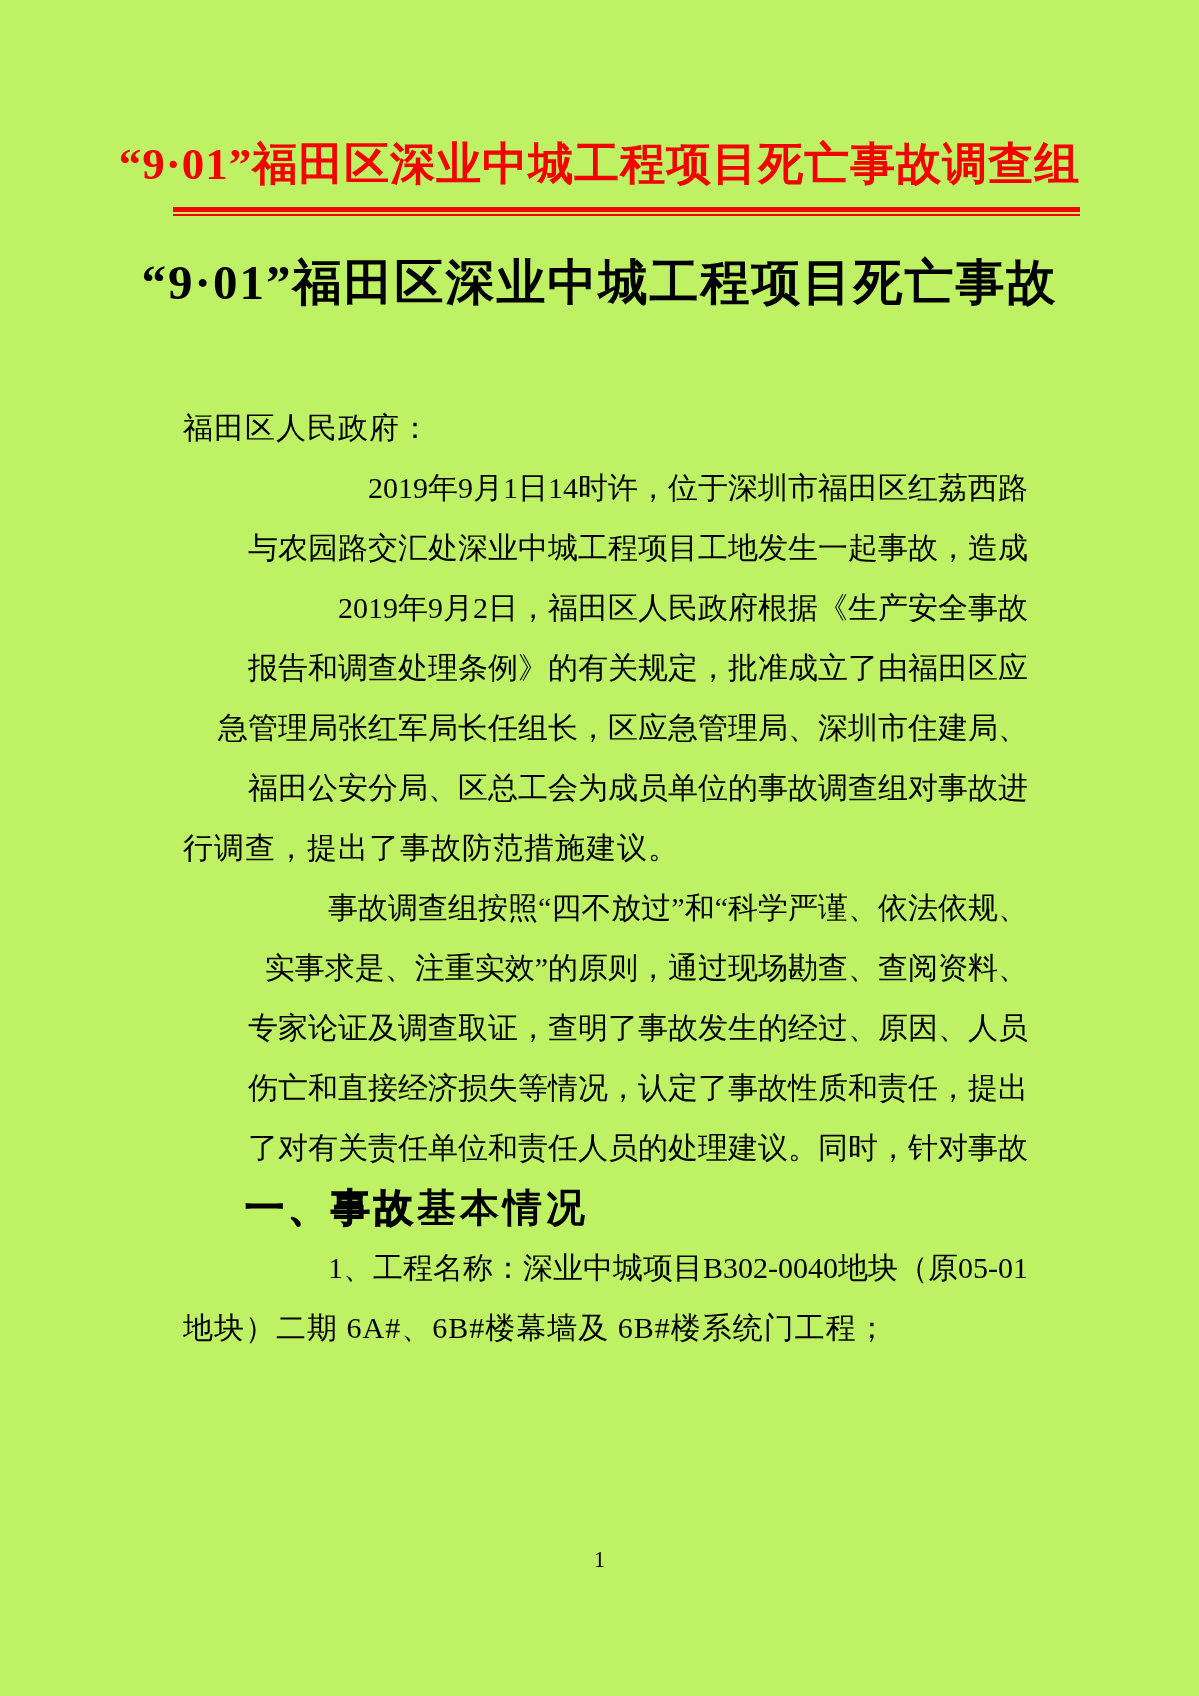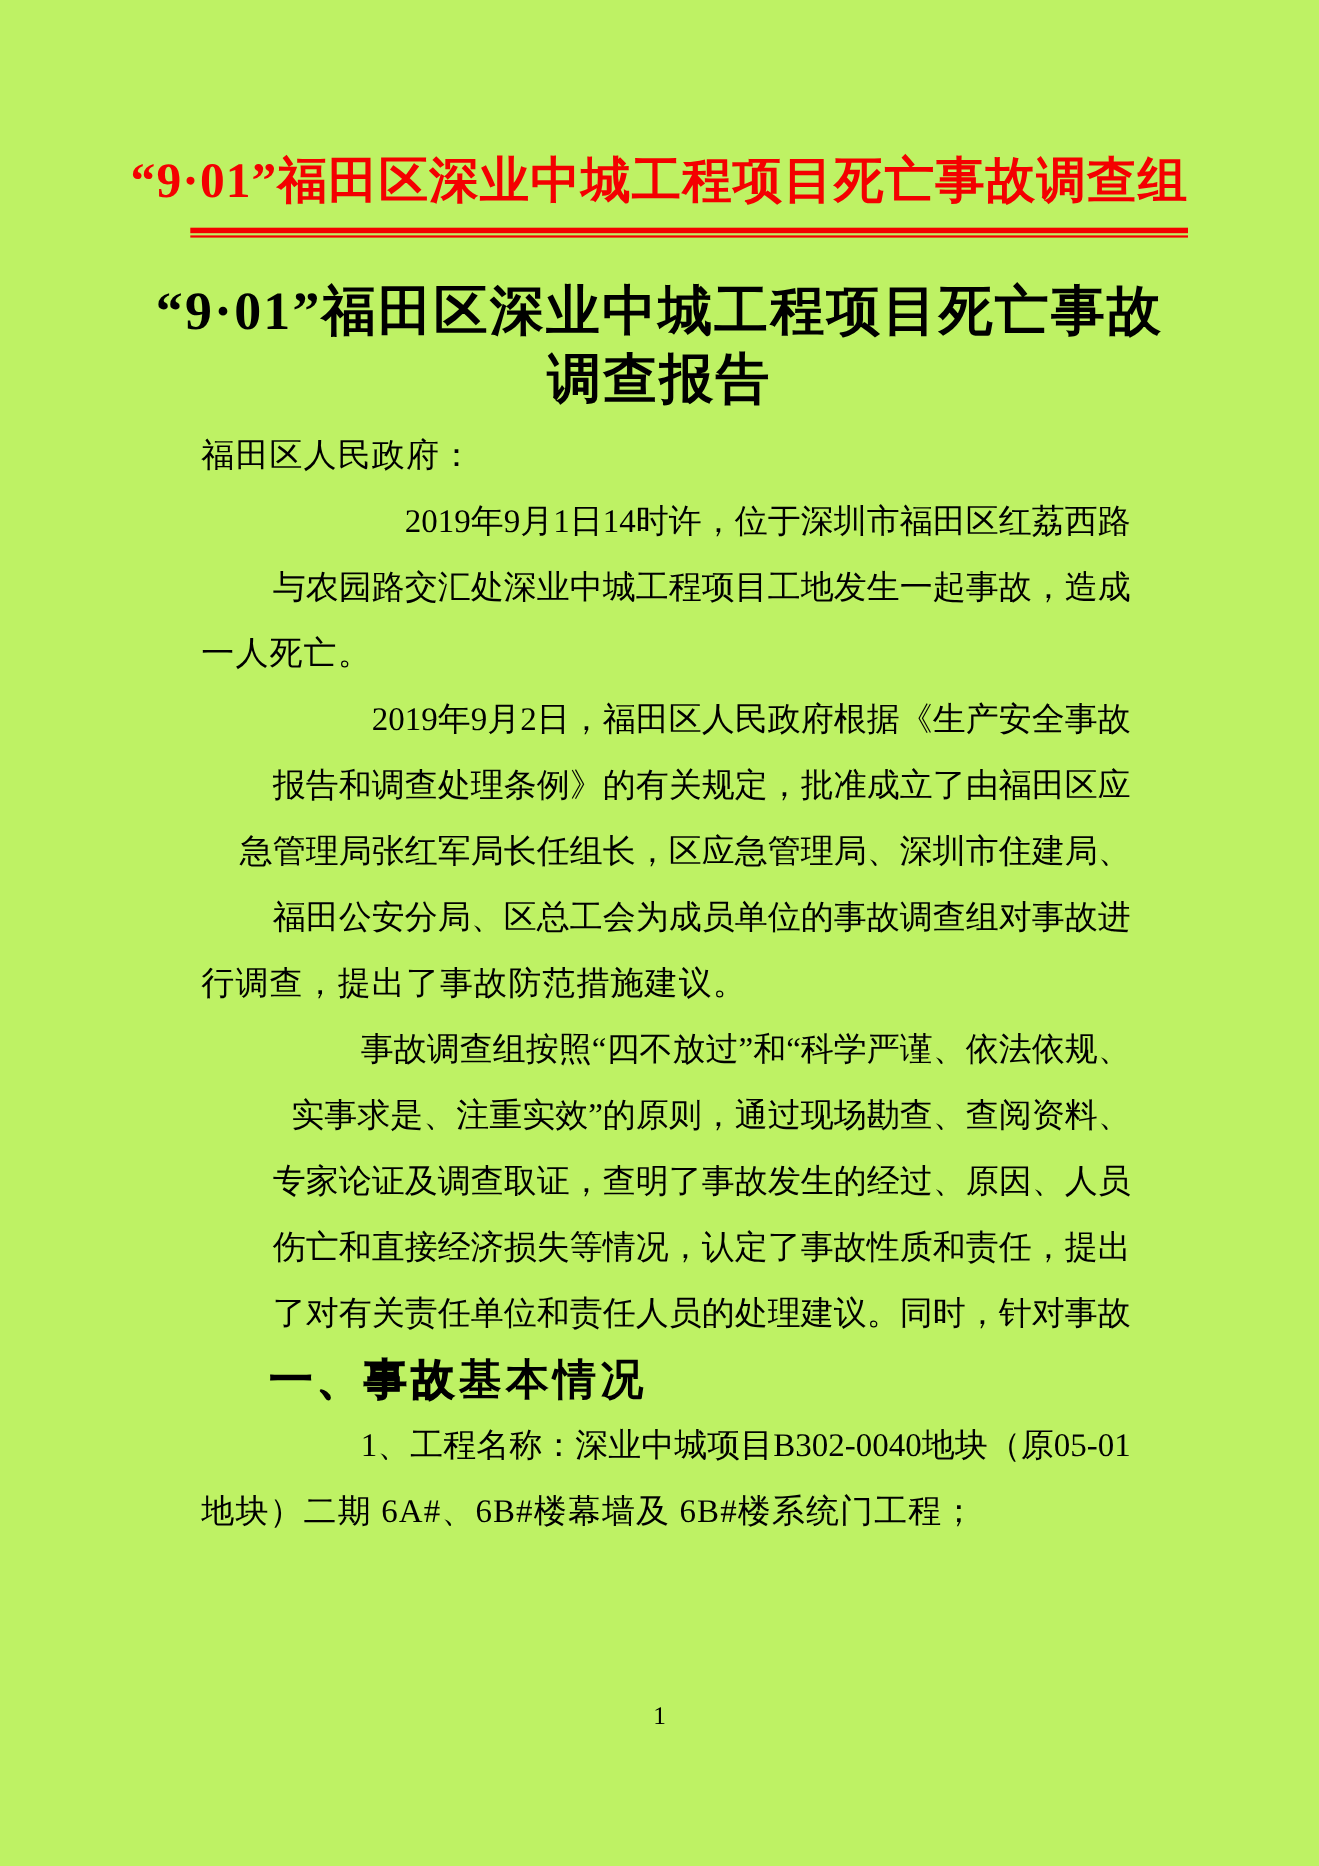--- a/index.html
+++ b/index.html
@@ -96,7 +96,7 @@
 
   <div class="rule"></div>
 
-  <h1 class="title"><div>“9·01”福田区深业中城工程项目死亡事故</div><div>调查报告</div></h1>
+  <h1 class="title"><div>“9·01”福田区深业中城工程项目死亡事故</div></h1>
 
   <div class="doc-body">
       <div class="line">福田区人民政府：</div>

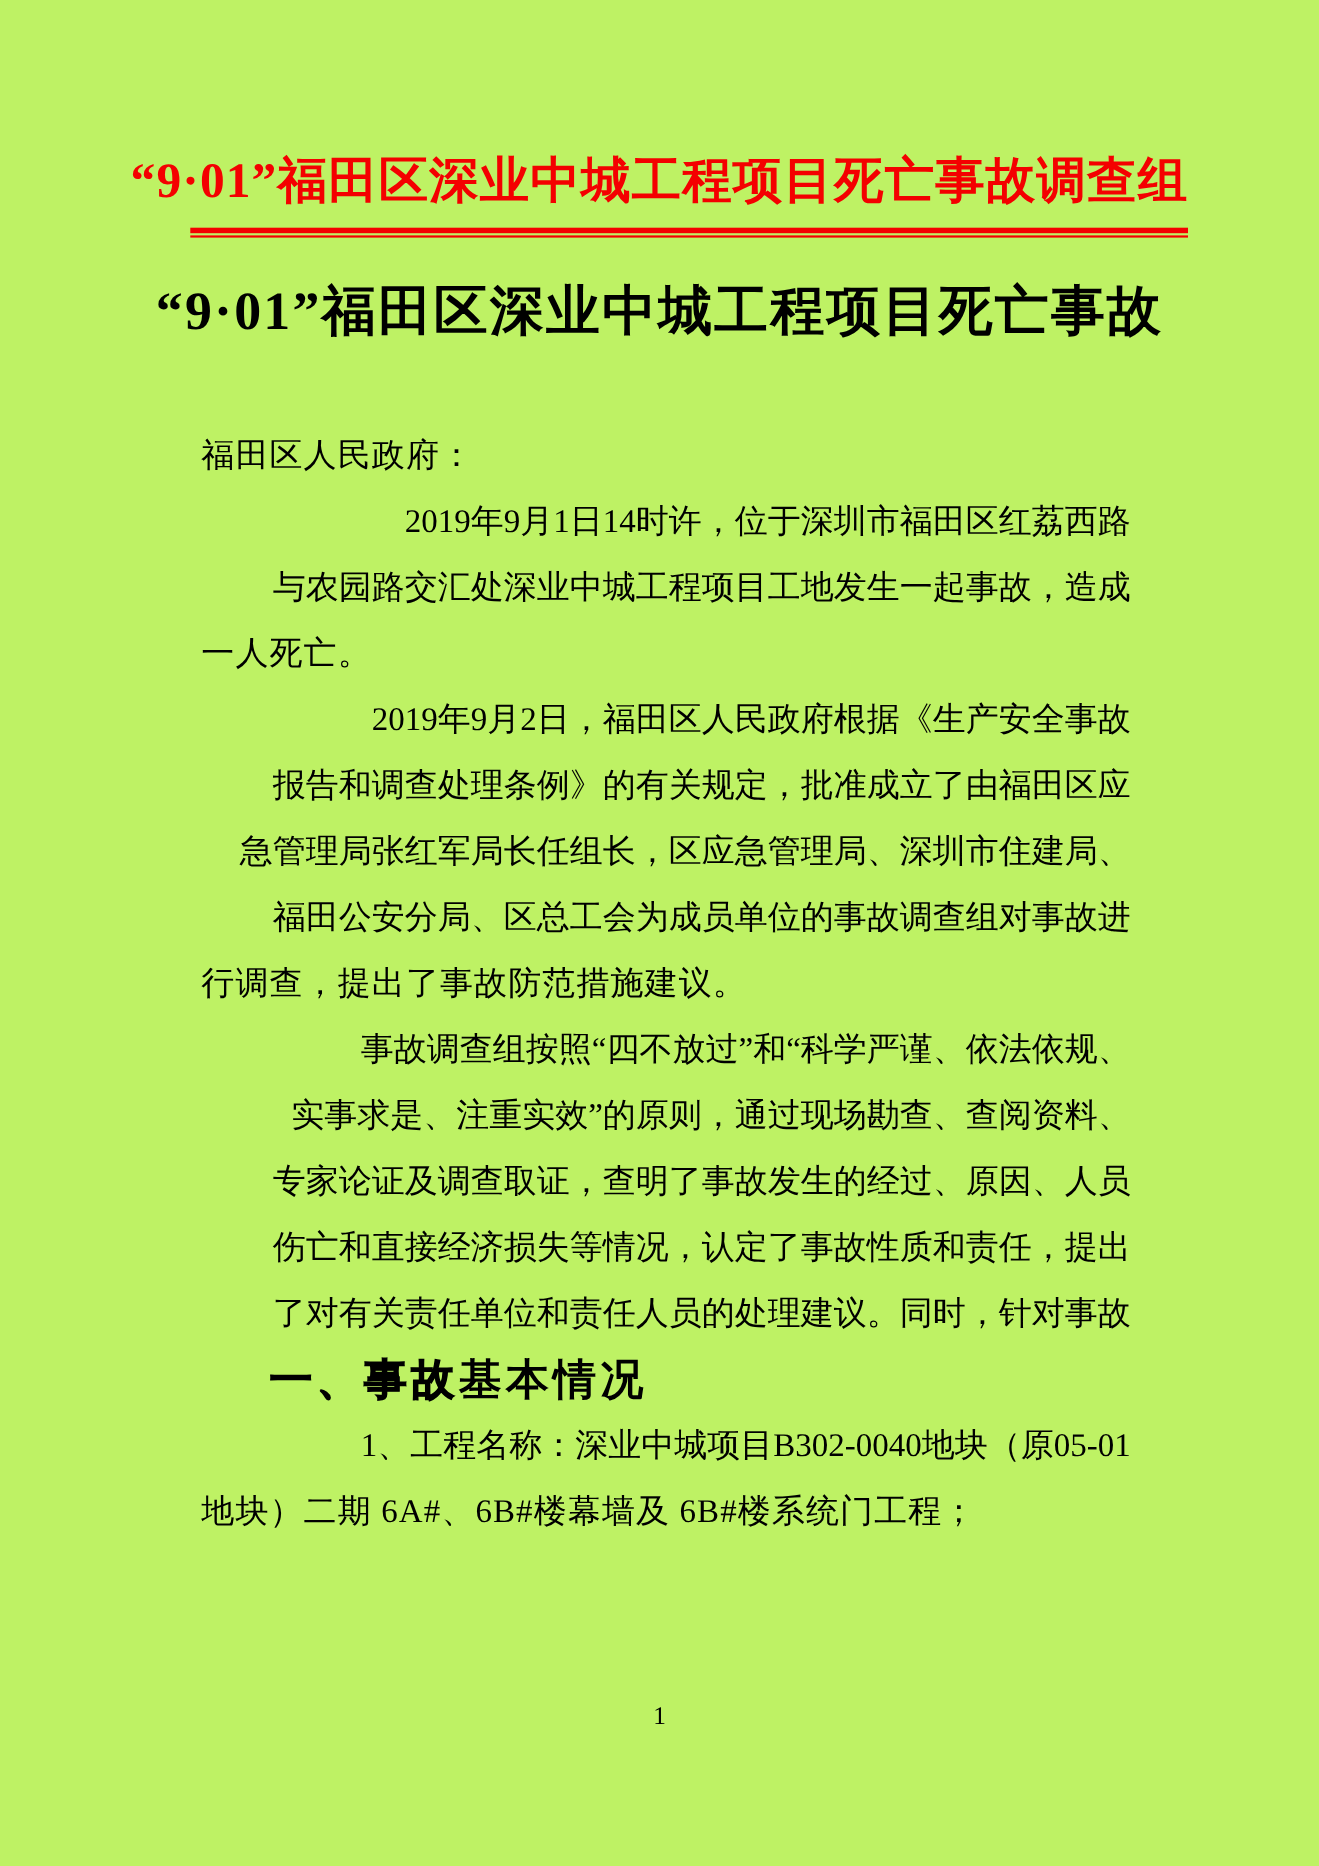--- a/index.html
+++ b/index.html
@@ -49,7 +49,7 @@
   }
   .doc-body {
     position: absolute;
-    top: 385px;
+    top: 398px;
     left: 183px;
     width: 845px;
     font-size: 30px;

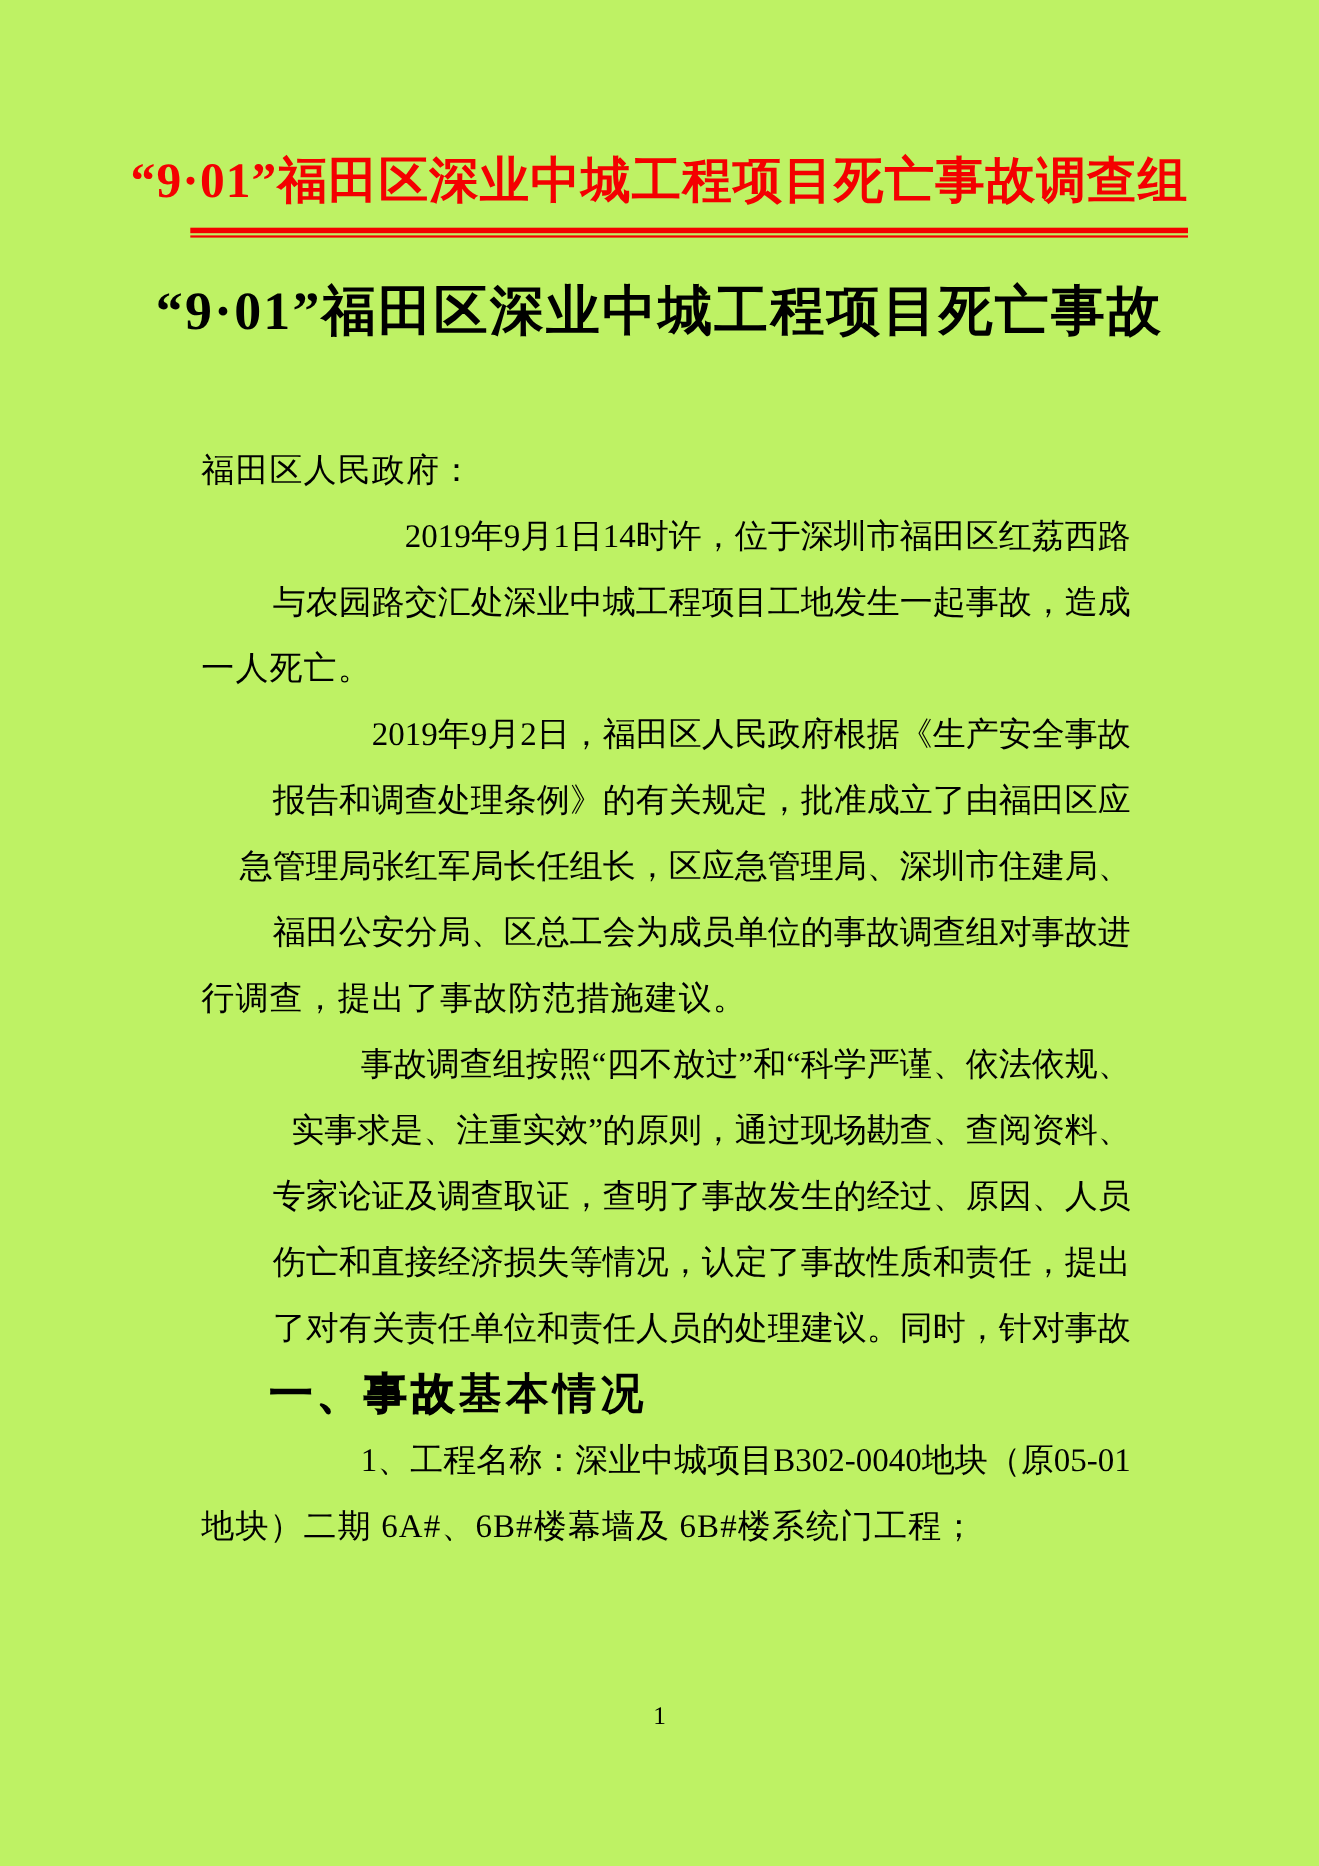--- a/index.html
+++ b/index.html
@@ -152,7 +152,6 @@
         <span>造</span>
         <span>成</span>
       </div>
-      <div class="line">一人死亡。</div>
       <div class="line j ind">
         <span>2019</span>
         <span>年</span>

